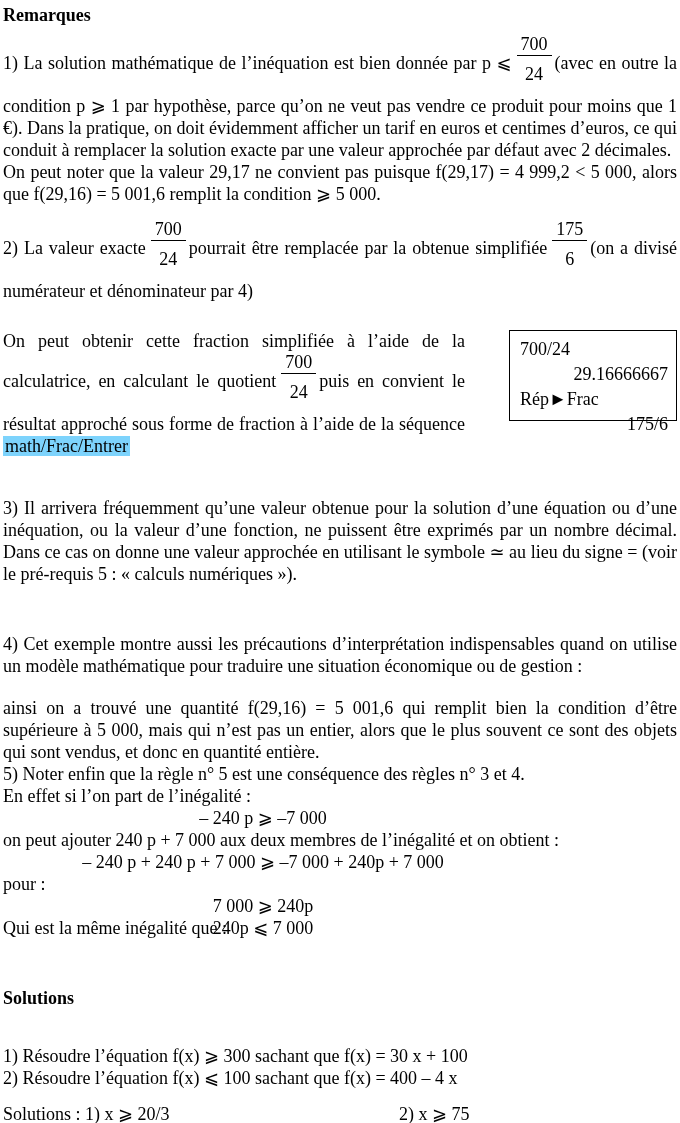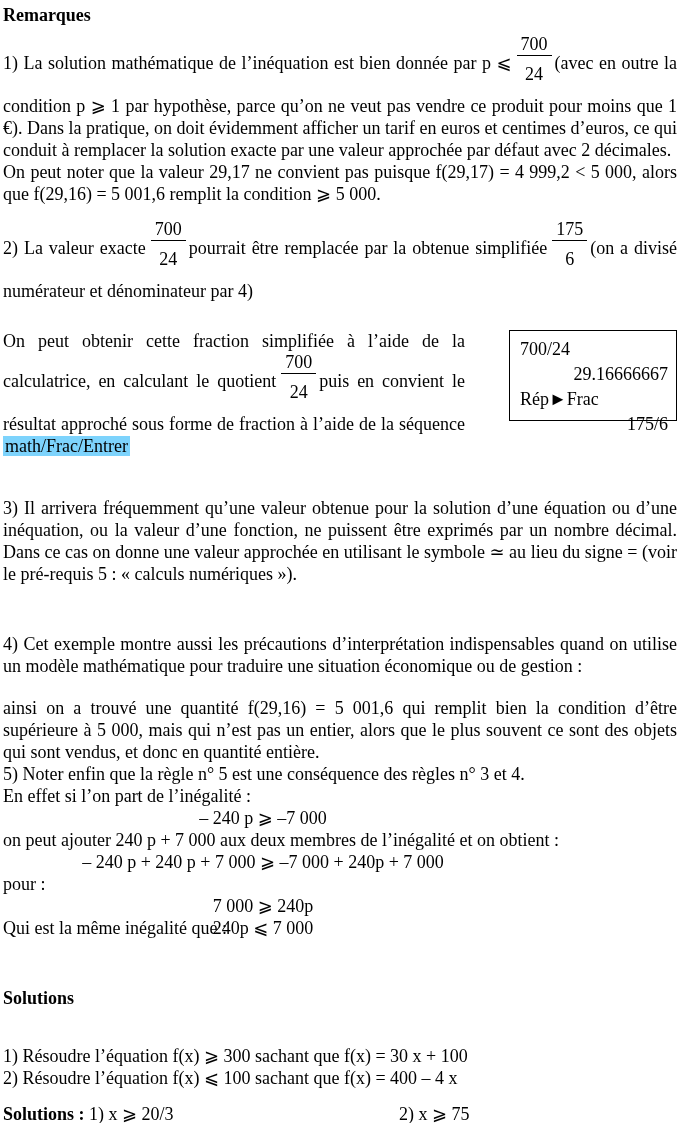--- a/index.html
+++ b/index.html
@@ -9,7 +9,7 @@
     font-size: 18px; line-height: 22px; color: #000;
     box-sizing: border-box; padding: 4px 3px 0 3px;
   }
-  .bold { font-weight: bold; }
+  .bold { font-weight: normal; }
   h2 { font-size: 18px; line-height: 22px; margin: 0; font-weight: bold; }
   p { margin: 0; text-align: justify; }
   .frac {

